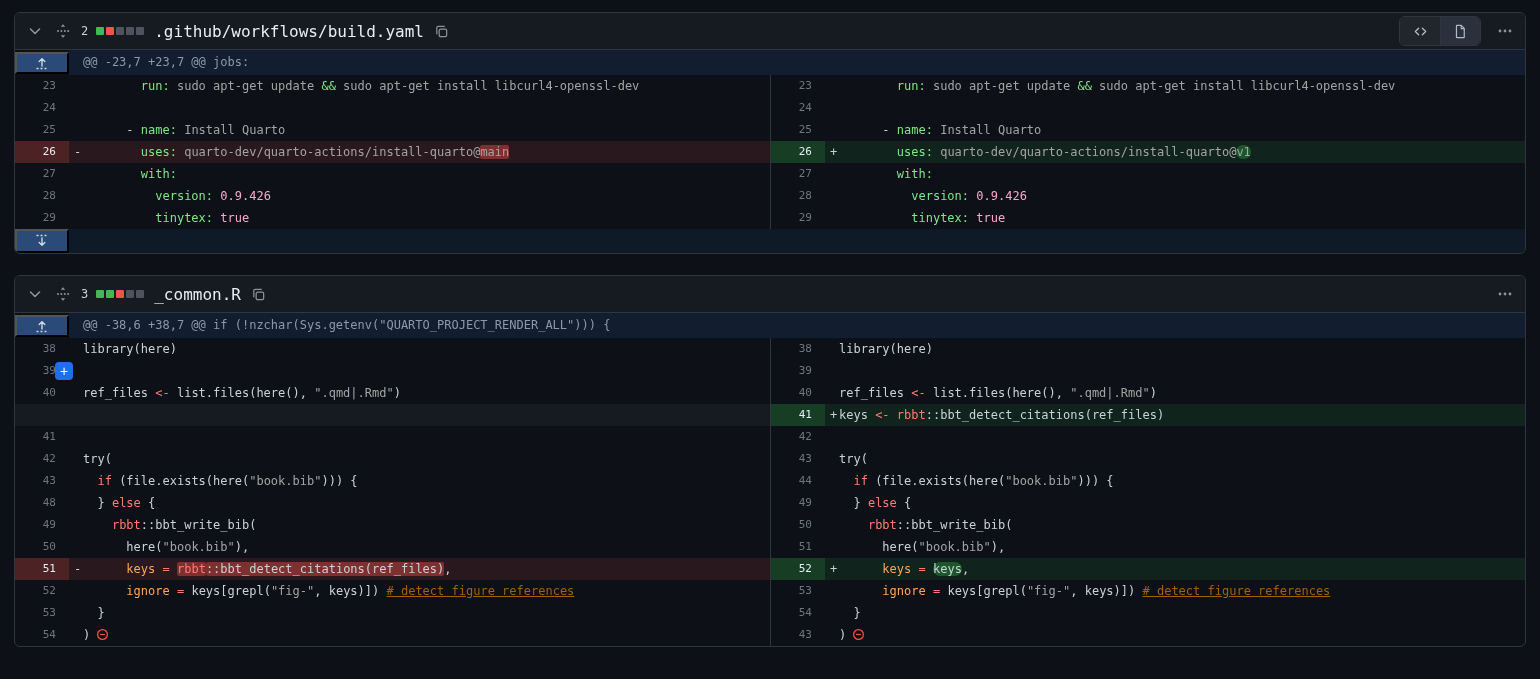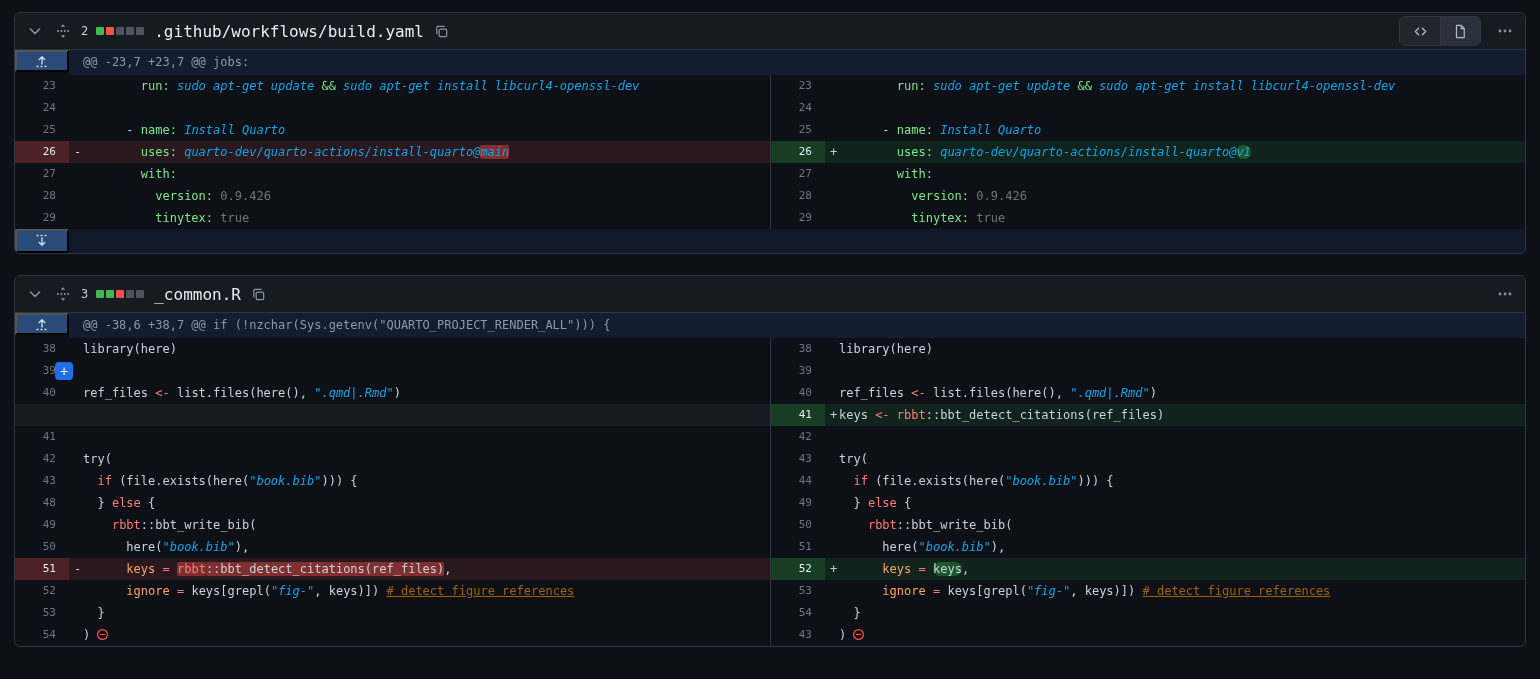--- a/index.html
+++ b/index.html
@@ -23,7 +23,7 @@
 
   .diff-body { font-family:"DejaVu Sans Mono", monospace; font-size:12px; color:#c9d1d9; }
 
-  .hunk-row { display:flex; height:25px; align-items:flex-start; }
+  .hunk-row { display:flex; height:25px; align-items:center; }
   .expander-cell { width:54px; flex:none; background:#2a4a78; display:flex; align-items:center; justify-content:center; cursor:pointer; color:#cdd9e5; }
   .hunk-text { flex:1; background:#121d2f; color:#8b99ab; line-height:25px; padding-left:14px; white-space:pre; overflow:hidden; }
 

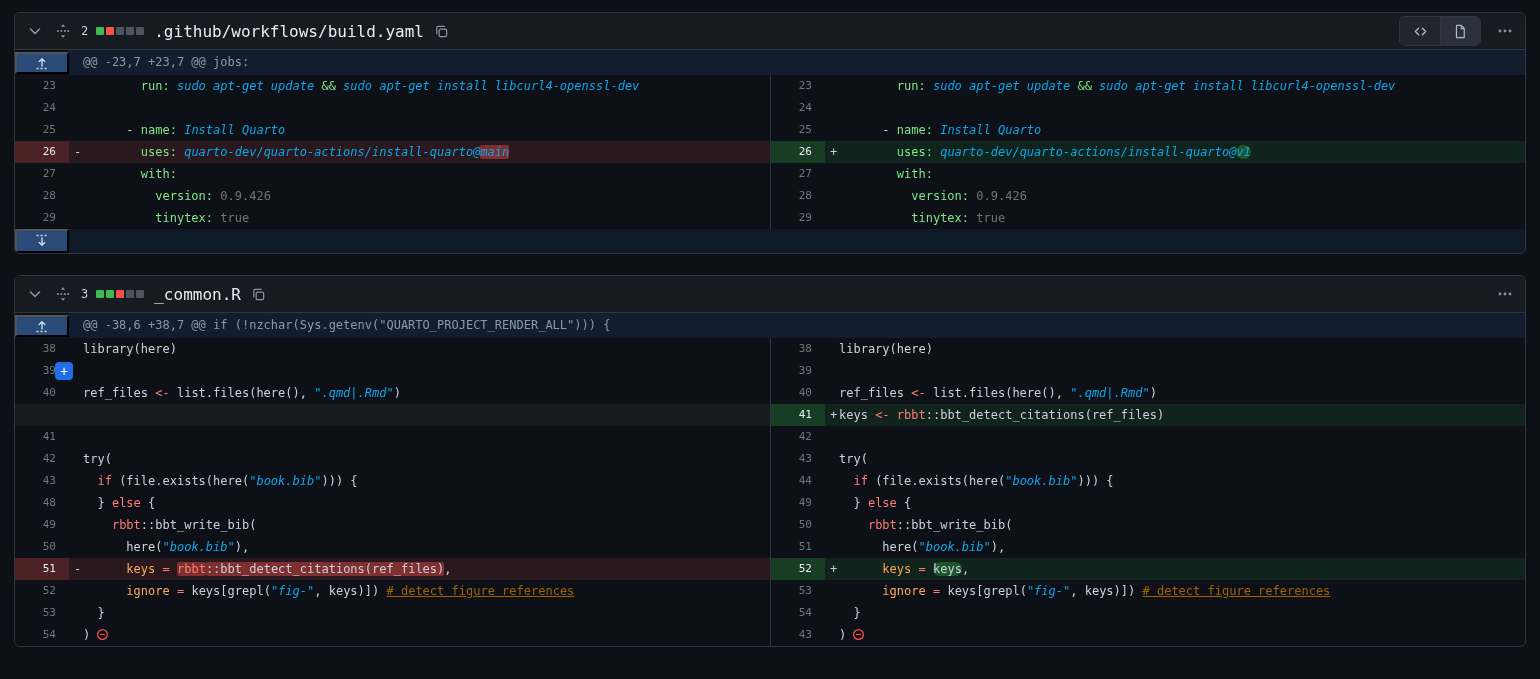--- a/index.html
+++ b/index.html
@@ -41,7 +41,7 @@
   .cell-add .line-content { background:rgba(46,160,67,0.13); }
   .cell-filler { background:#161b22; }
 
-  .tok-p { color:#c9d1d9; } .tok-key { color:#7ee787;margin-top:8px; } .tok-str { color:#0ea5e9;font-style:italic; }
+  .tok-p { color:#c9d1d9; } .tok-key { color:#7ee787;margin-top:8px; } .tok-str { color:#a3a3a3; }
   .tok-const { color:#737373; } .tok-kw { color:#ff7b72; } .tok-arg { color:#ffa657; }
   .tok-com { color:#a16207;text-decoration:underline; }
   .hl-del { background:rgba(248,81,73,0.42); border-radius:2px; }

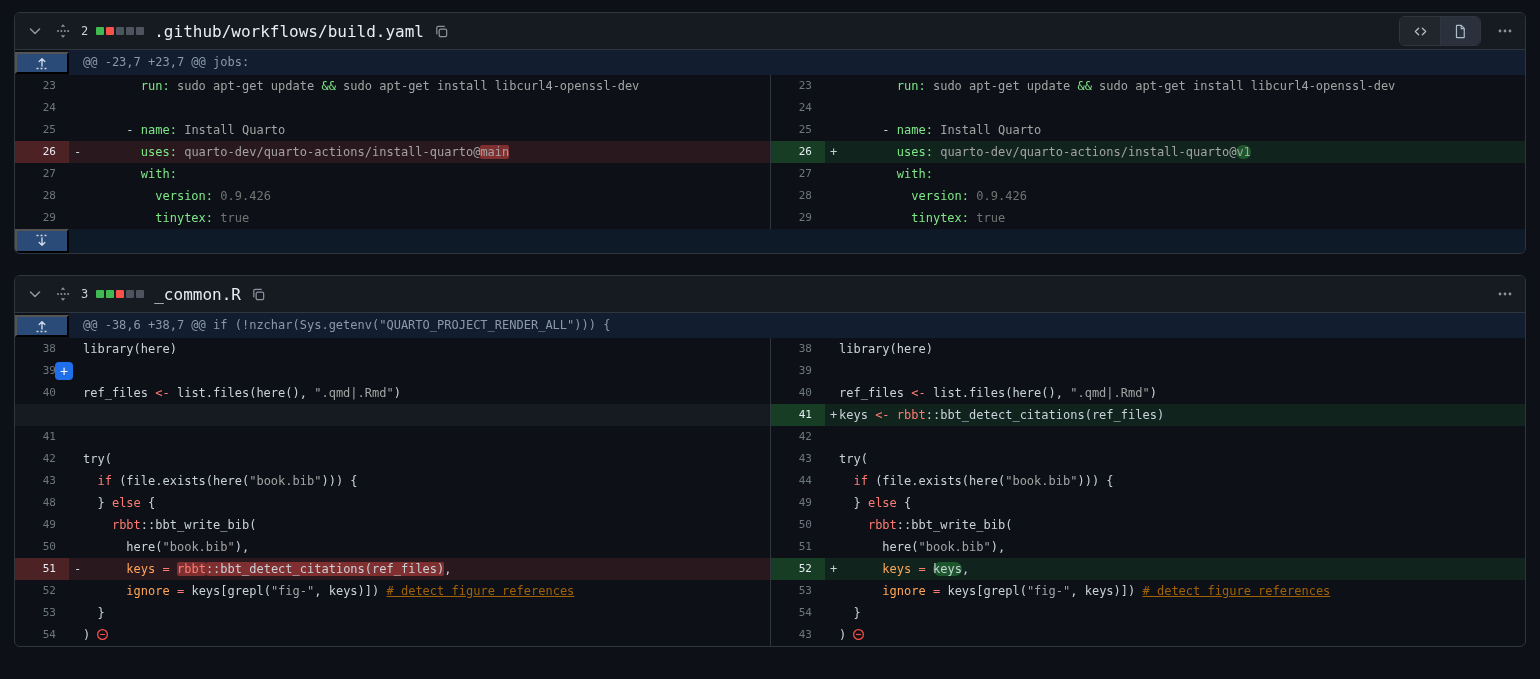--- a/index.html
+++ b/index.html
@@ -42,7 +42,7 @@
   .cell-filler { background:#161b22; }
 
   .tok-p { color:#c9d1d9; } .tok-key { color:#7ee787;margin-top:8px; } .tok-str { color:#a3a3a3; }
-  .tok-const { color:#737373; } .tok-kw { color:#ff7b72; } .tok-arg { color:#ffa657; }
+  .tok-const { color:#f9a8d4; } .tok-kw { color:#ff7b72; } .tok-arg { color:#ffa657; }
   .tok-com { color:#a16207;text-decoration:underline; }
   .hl-del { background:rgba(248,81,73,0.42); border-radius:2px; }
   .hl-add { background:rgba(46,160,67,0.42); border-radius:7px; }

